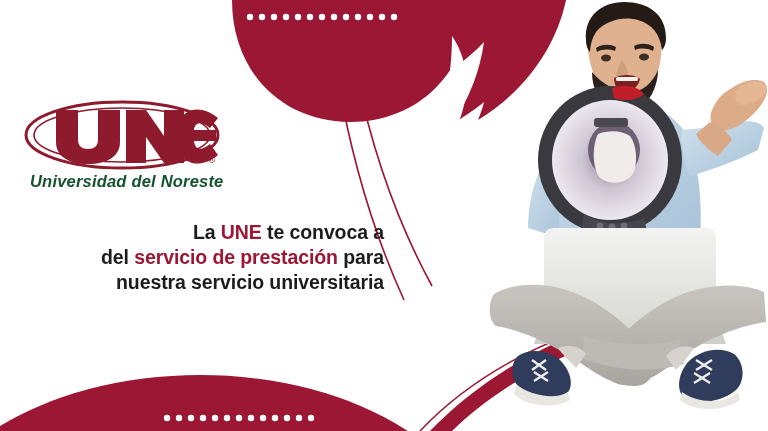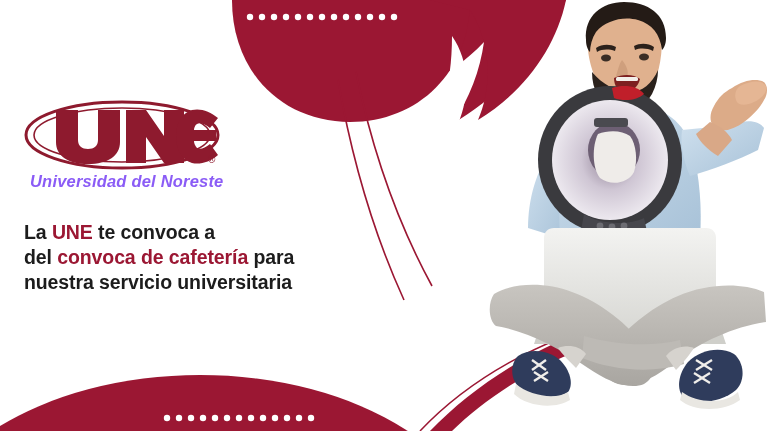--- a/index.html
+++ b/index.html
@@ -49,7 +49,7 @@
     font-weight: bold;
     font-size: 16.5px;
     letter-spacing: 0.2px;
-    color: #8b5cf6;
+    color: #14532d;
     white-space: nowrap;
   }
   #logo-reg {

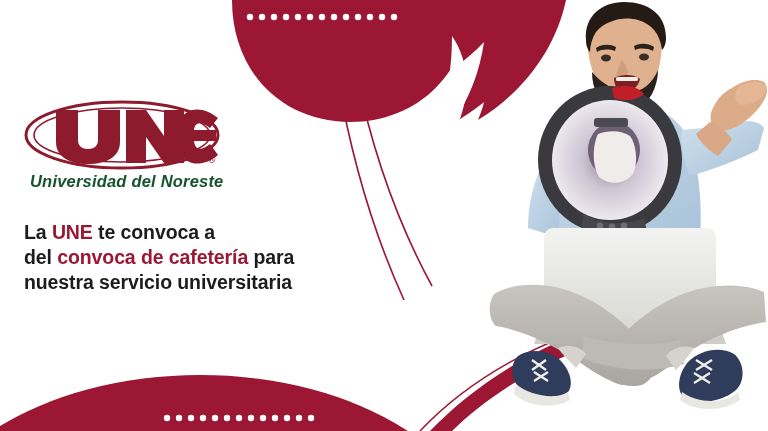--- a/index.html
+++ b/index.html
@@ -73,6 +73,7 @@
     line-height: 25px;
     color: #1c1c1c;
     letter-spacing: -0.1px;
+    text-align: right;
   }
   #headline .hl {
     color: #9B1733;

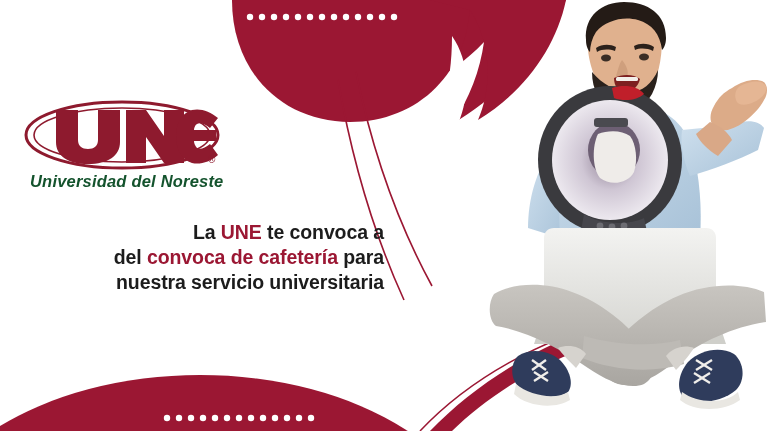--- a/index.html
+++ b/index.html
@@ -374,7 +374,7 @@
       <span>La </span><span class="hl">UNE</span><span> te convoca a</span>
     </div>
     <div>
-      <span>del </span><span class="hl">convoca de cafetería</span><span> para</span>
+      <span>del </span><span class="hl">servicio de prestación</span><span> para</span>
     </div>
     <div>nuestra servicio universitaria</div>
   </div>

